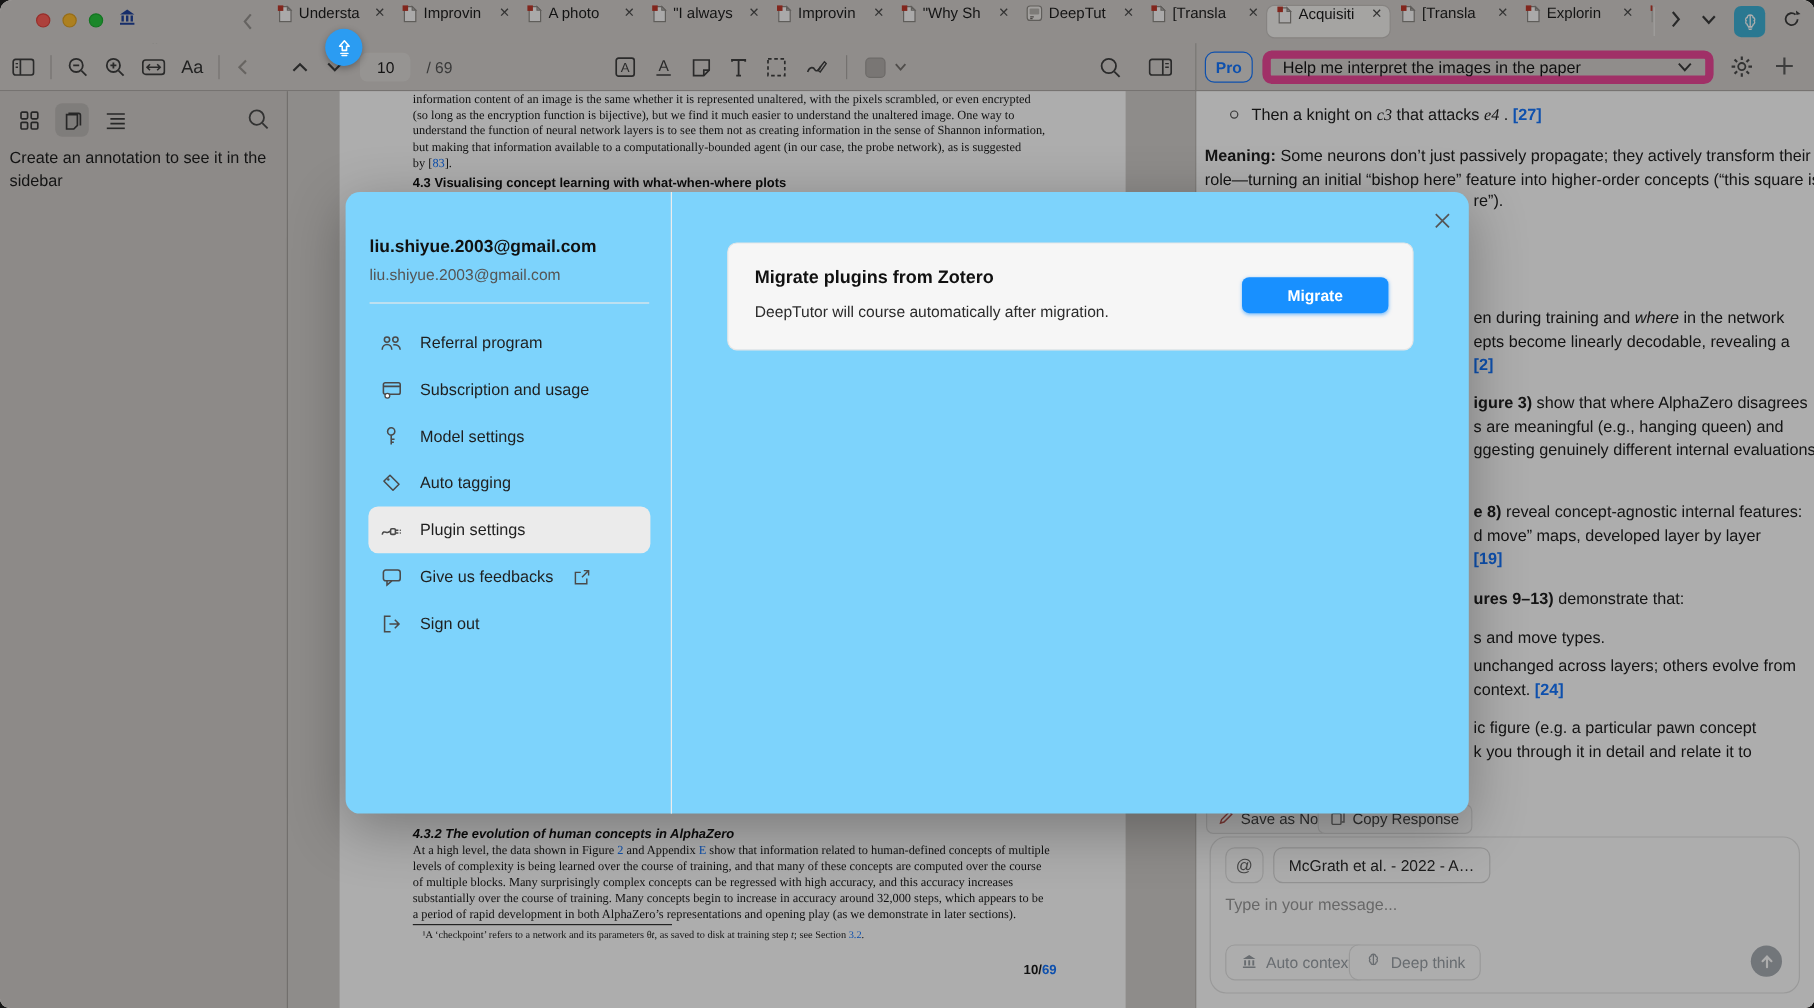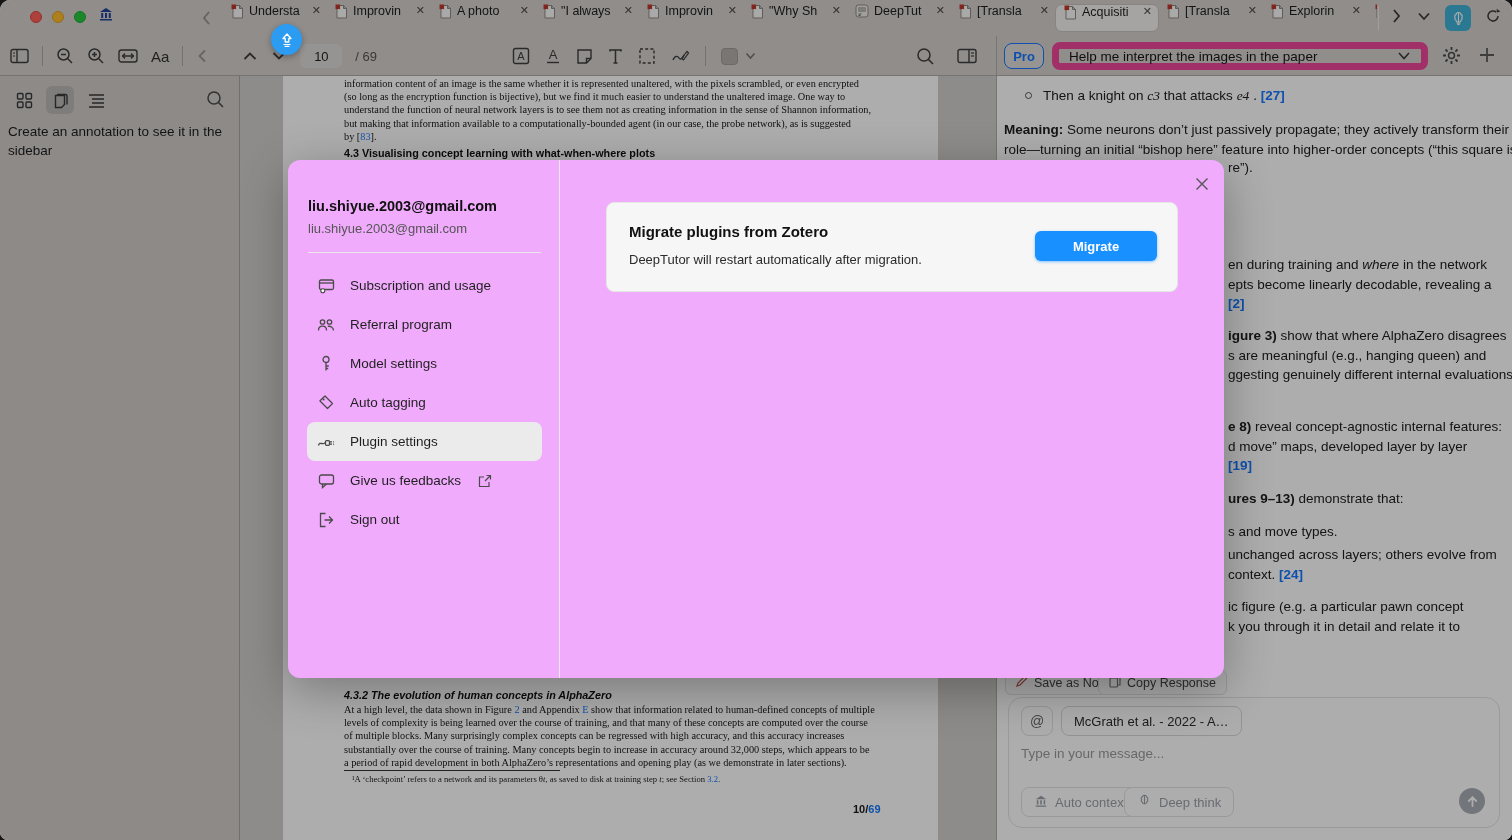--- a/index.html
+++ b/index.html
@@ -96,7 +96,7 @@
   
   #dim-overlay { position:absolute; inset:0; background:rgba(0,0,0,0.32); z-index:50; }
   #float-badge { position:absolute; left:271px; top:24px; width:31px; height:31px; border-radius:50%; background:#2b9cf2; z-index:70; display:flex; align-items:center; justify-content:center; box-shadow:0 2px 6px rgba(0,0,0,.3); }
-  #modal { position:absolute; left:288px; top:160px; width:936px; height:518px; background:#f0abfc; border-radius:12px; z-index:60; box-shadow:0 12px 48px rgba(0,0,0,.3); }
+  #modal { position:absolute; left:288px; top:160px; width:936px; height:518px; background:#7dd3fc; border-radius:12px; z-index:60; box-shadow:0 12px 48px rgba(0,0,0,.3); }
   #modal-left { position:absolute; left:0; top:0; width:272px; height:518px; border-right:1px solid #ececec; }
   #acct-name { position:absolute; left:20px; top:38px; font-size:14.5px; font-weight:bold; color:#111; }
   #acct-email { position:absolute; left:20px; top:61px; font-size:13px; color:#555; }

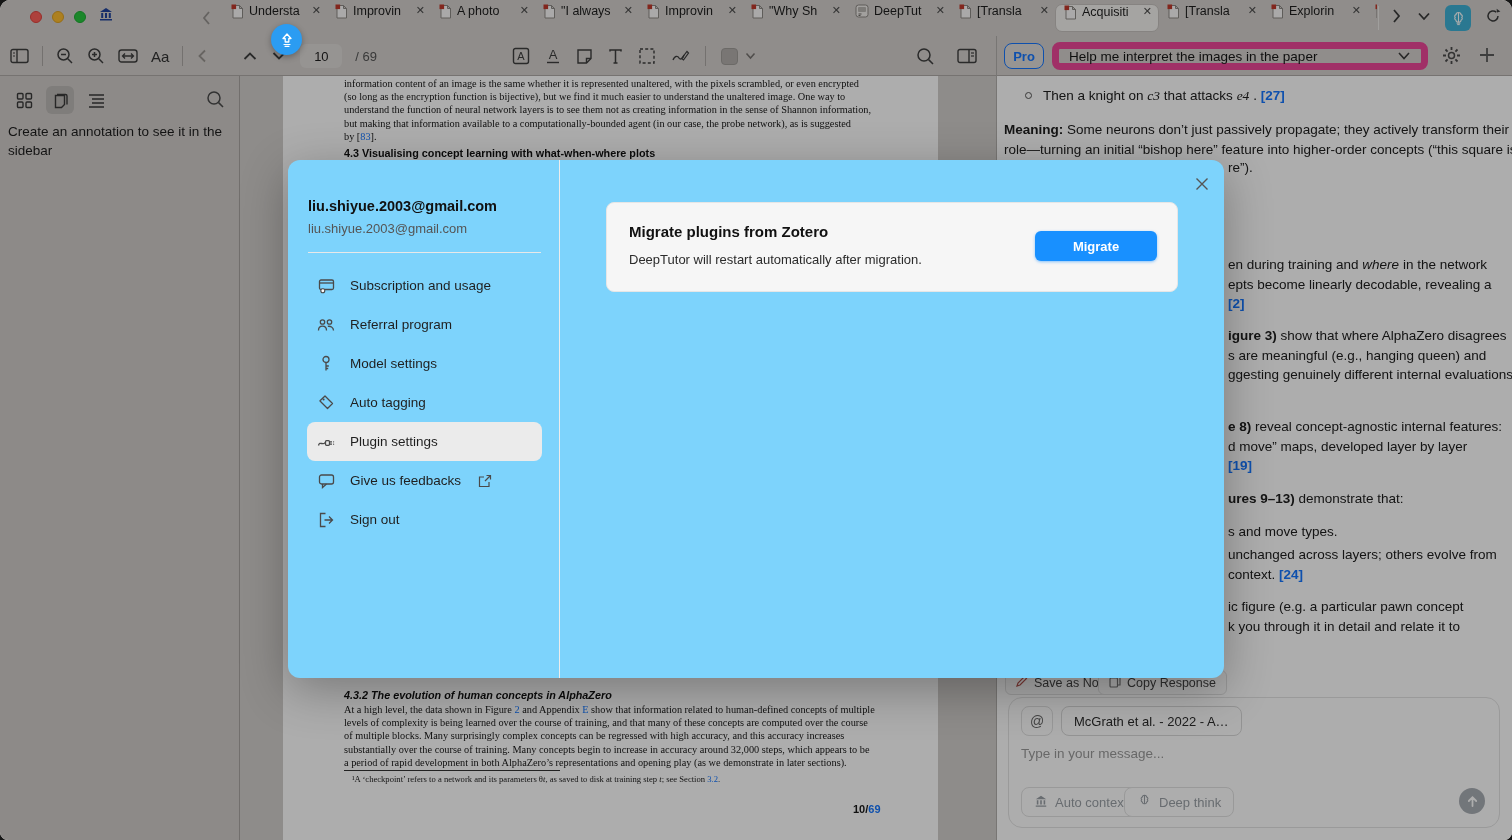--- a/index.html
+++ b/index.html
@@ -646,7 +646,7 @@
     </span>
     <div id="migrate-card">
       <div id="migrate-title">Migrate plugins from Zotero</div>
-      <div id="migrate-desc">DeepTutor will restart automatically after migration.</div>
+      <div id="migrate-desc">DeepTutor will course automatically after migration.</div>
       <button id="migrate-btn">Migrate</button>
     </div>
   </div>

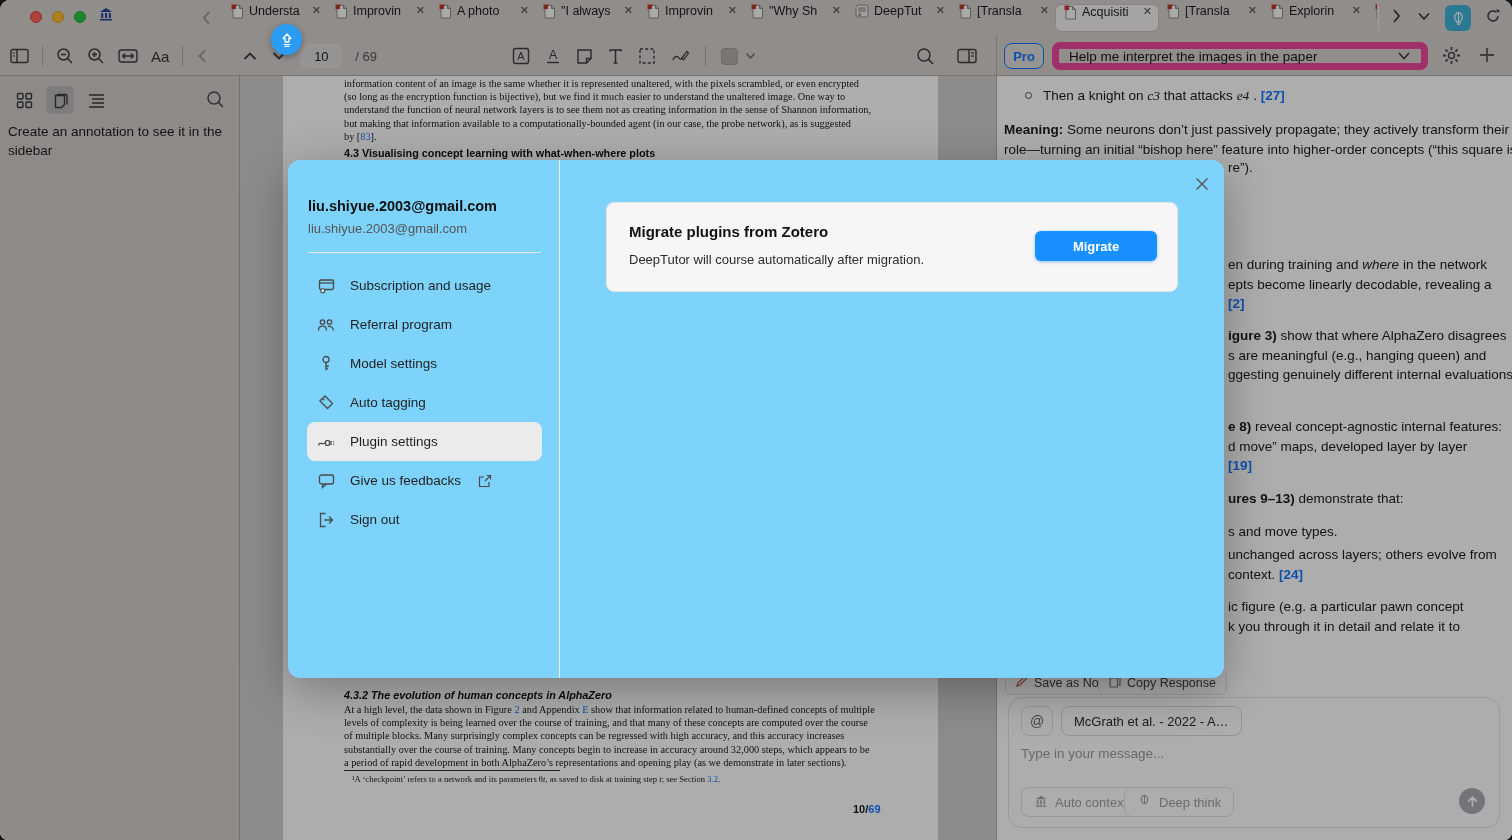--- a/index.html
+++ b/index.html
@@ -565,6 +565,16 @@
       <div id="modal-menu">
           <div class="menu-item">
             <span style="display: flex; width: 18px; justify-content: center;">
+              <svg width="18" height="16" viewBox="0 0 18 16">
+                <circle cx="5.5" cy="5" r="2.2" fill="none" stroke="#4a4a4a" stroke-width="1.3"></circle>
+                <circle cx="12.5" cy="5" r="2.2" fill="none" stroke="#4a4a4a" stroke-width="1.3"></circle>
+                <path d="M1.5 13.5 c0-3 2-4.4 4-4.4 s4 1.4 4 4.4 M10.8 9.4 c2.5-.6 5.7 1 5.7 4.1" fill="none" stroke="#4a4a4a" stroke-width="1.3"></path>
+              </svg>
+            </span>
+            <span class="menu-label">Referral program</span>
+          </div>
+          <div class="menu-item">
+            <span style="display: flex; width: 18px; justify-content: center;">
               <svg width="17" height="17" viewBox="0 0 17 17">
                 <rect x="1.5" y="3" width="14" height="9.5" rx="1.5" fill="none" stroke="#4a4a4a" stroke-width="1.3"></rect>
                 <line x1="1.5" y1="6" x2="15.5" y2="6" stroke="#4a4a4a" stroke-width="1.3"></line>
@@ -572,16 +582,6 @@
               </svg>
             </span>
             <span class="menu-label">Subscription and usage</span>
-          </div>
-          <div class="menu-item">
-            <span style="display: flex; width: 18px; justify-content: center;">
-              <svg width="18" height="16" viewBox="0 0 18 16">
-                <circle cx="5.5" cy="5" r="2.2" fill="none" stroke="#4a4a4a" stroke-width="1.3"></circle>
-                <circle cx="12.5" cy="5" r="2.2" fill="none" stroke="#4a4a4a" stroke-width="1.3"></circle>
-                <path d="M1.5 13.5 c0-3 2-4.4 4-4.4 s4 1.4 4 4.4 M10.8 9.4 c2.5-.6 5.7 1 5.7 4.1" fill="none" stroke="#4a4a4a" stroke-width="1.3"></path>
-              </svg>
-            </span>
-            <span class="menu-label">Referral program</span>
           </div>
           <div class="menu-item">
             <span style="display: flex; width: 18px; justify-content: center;">

